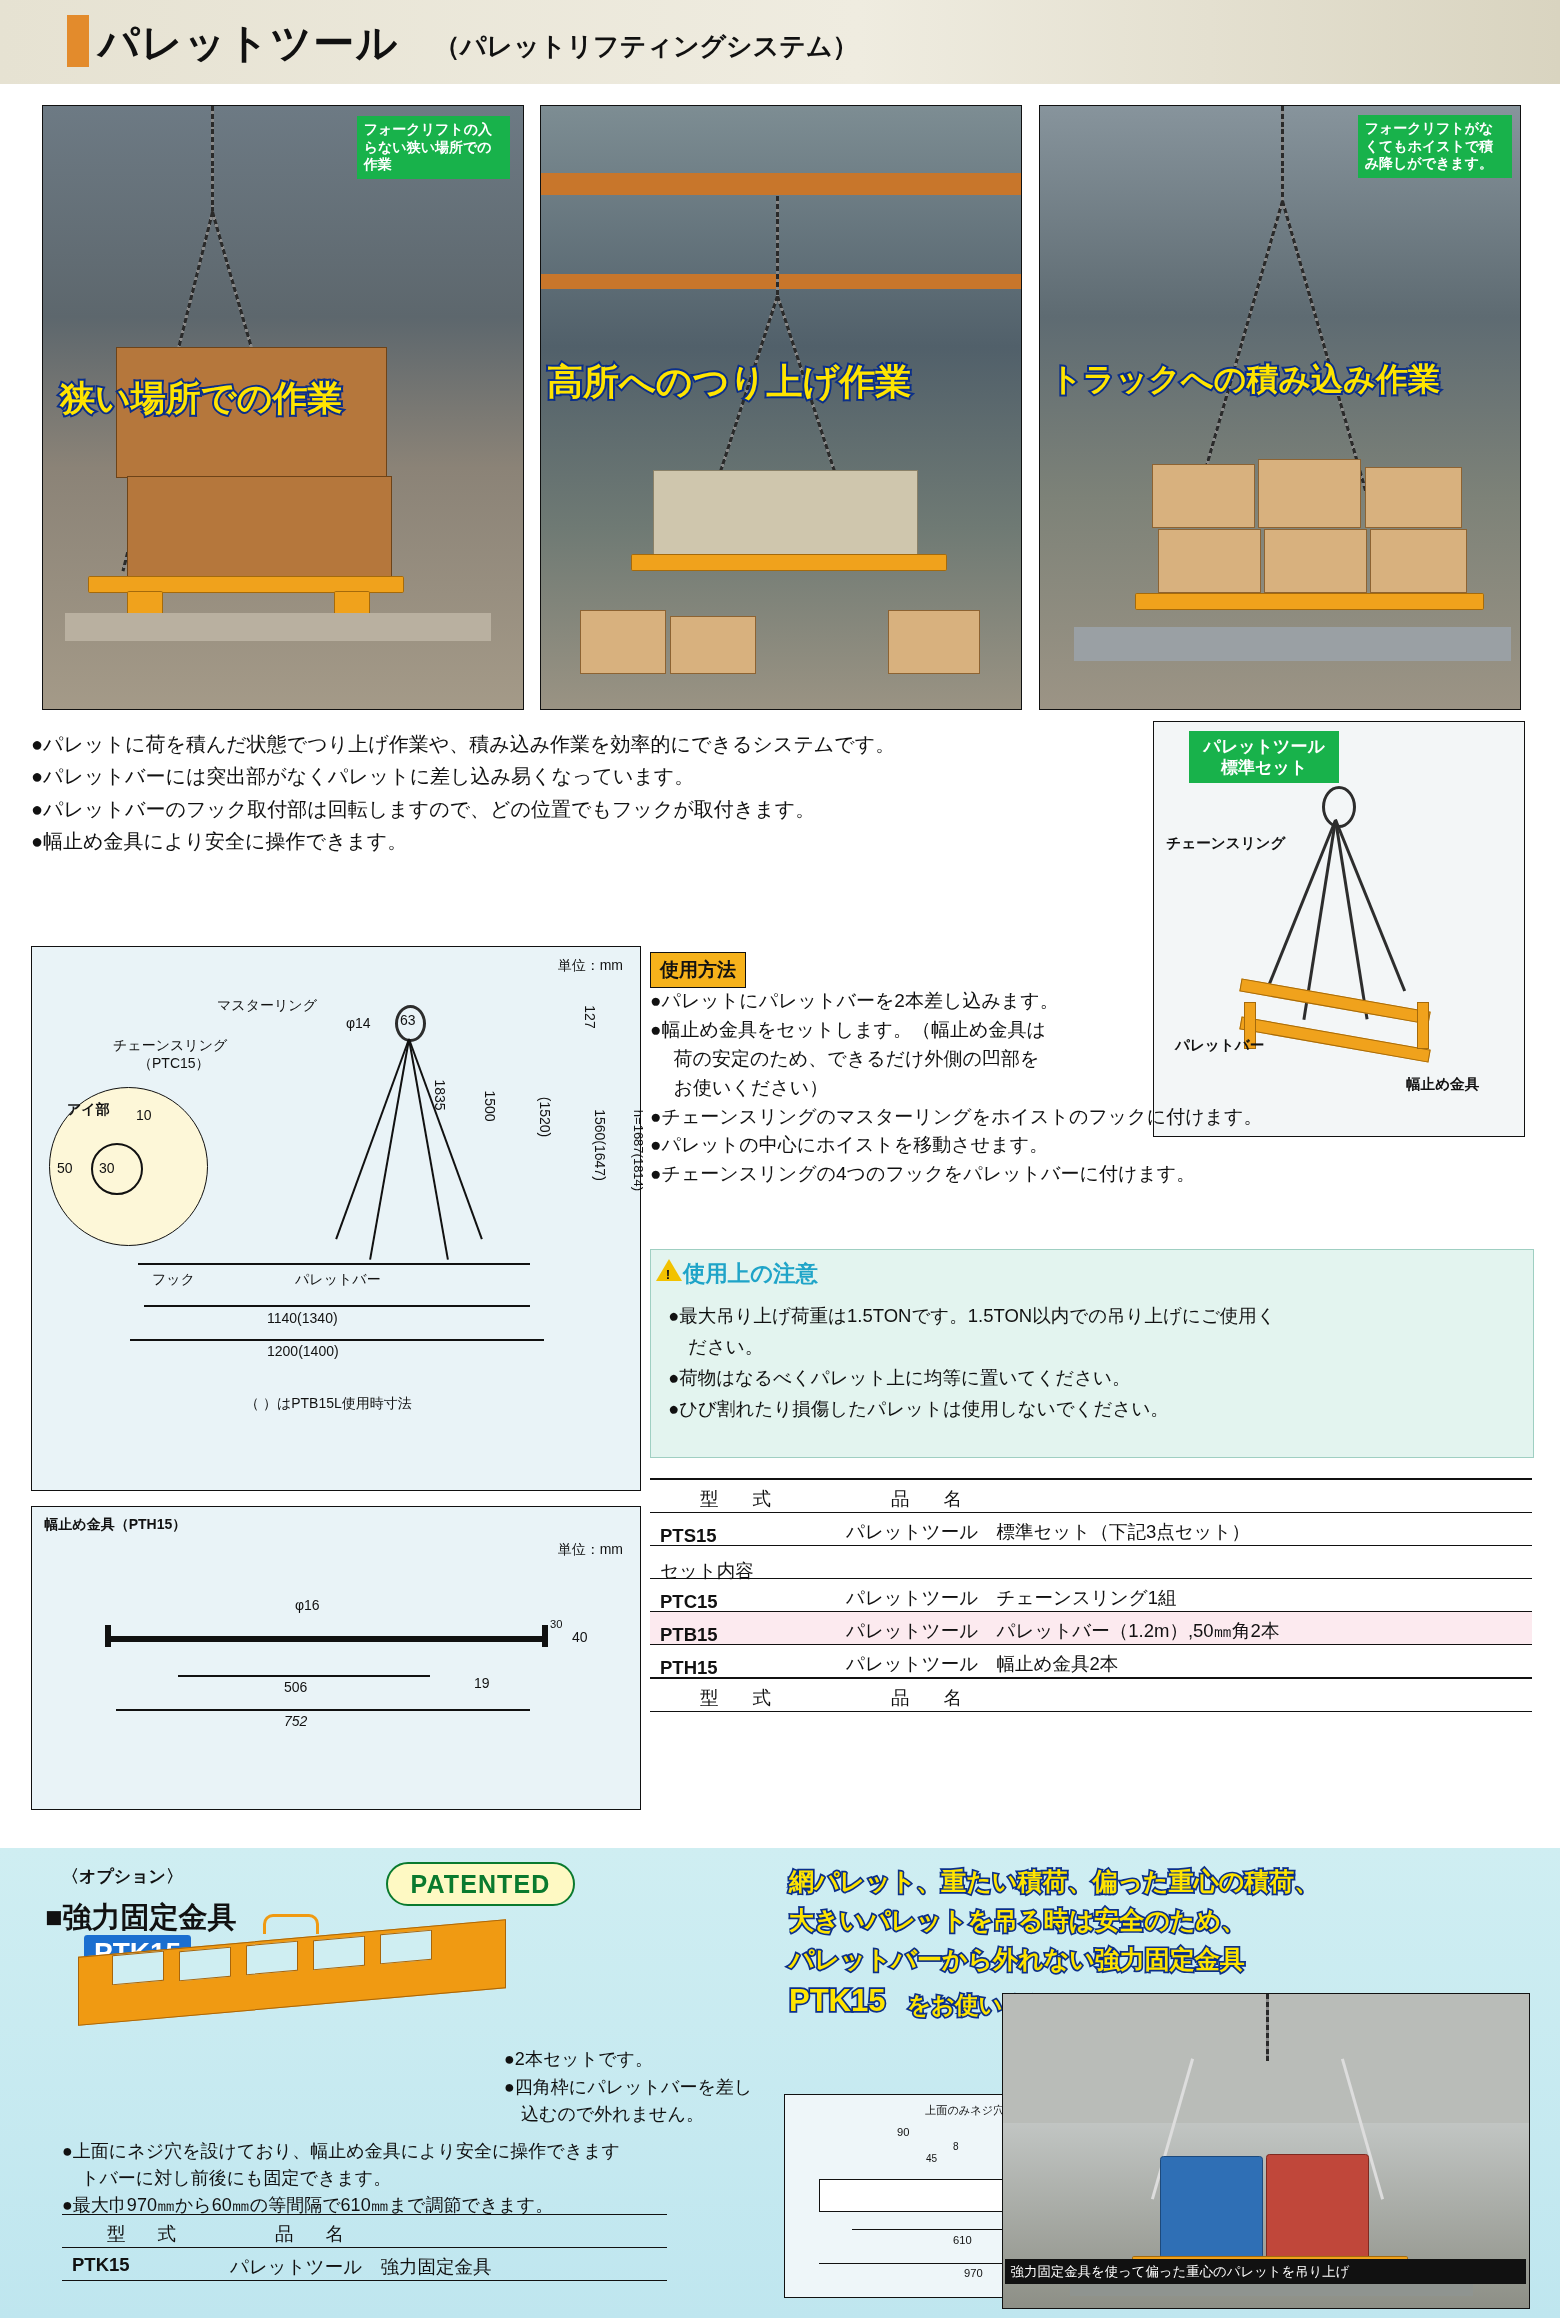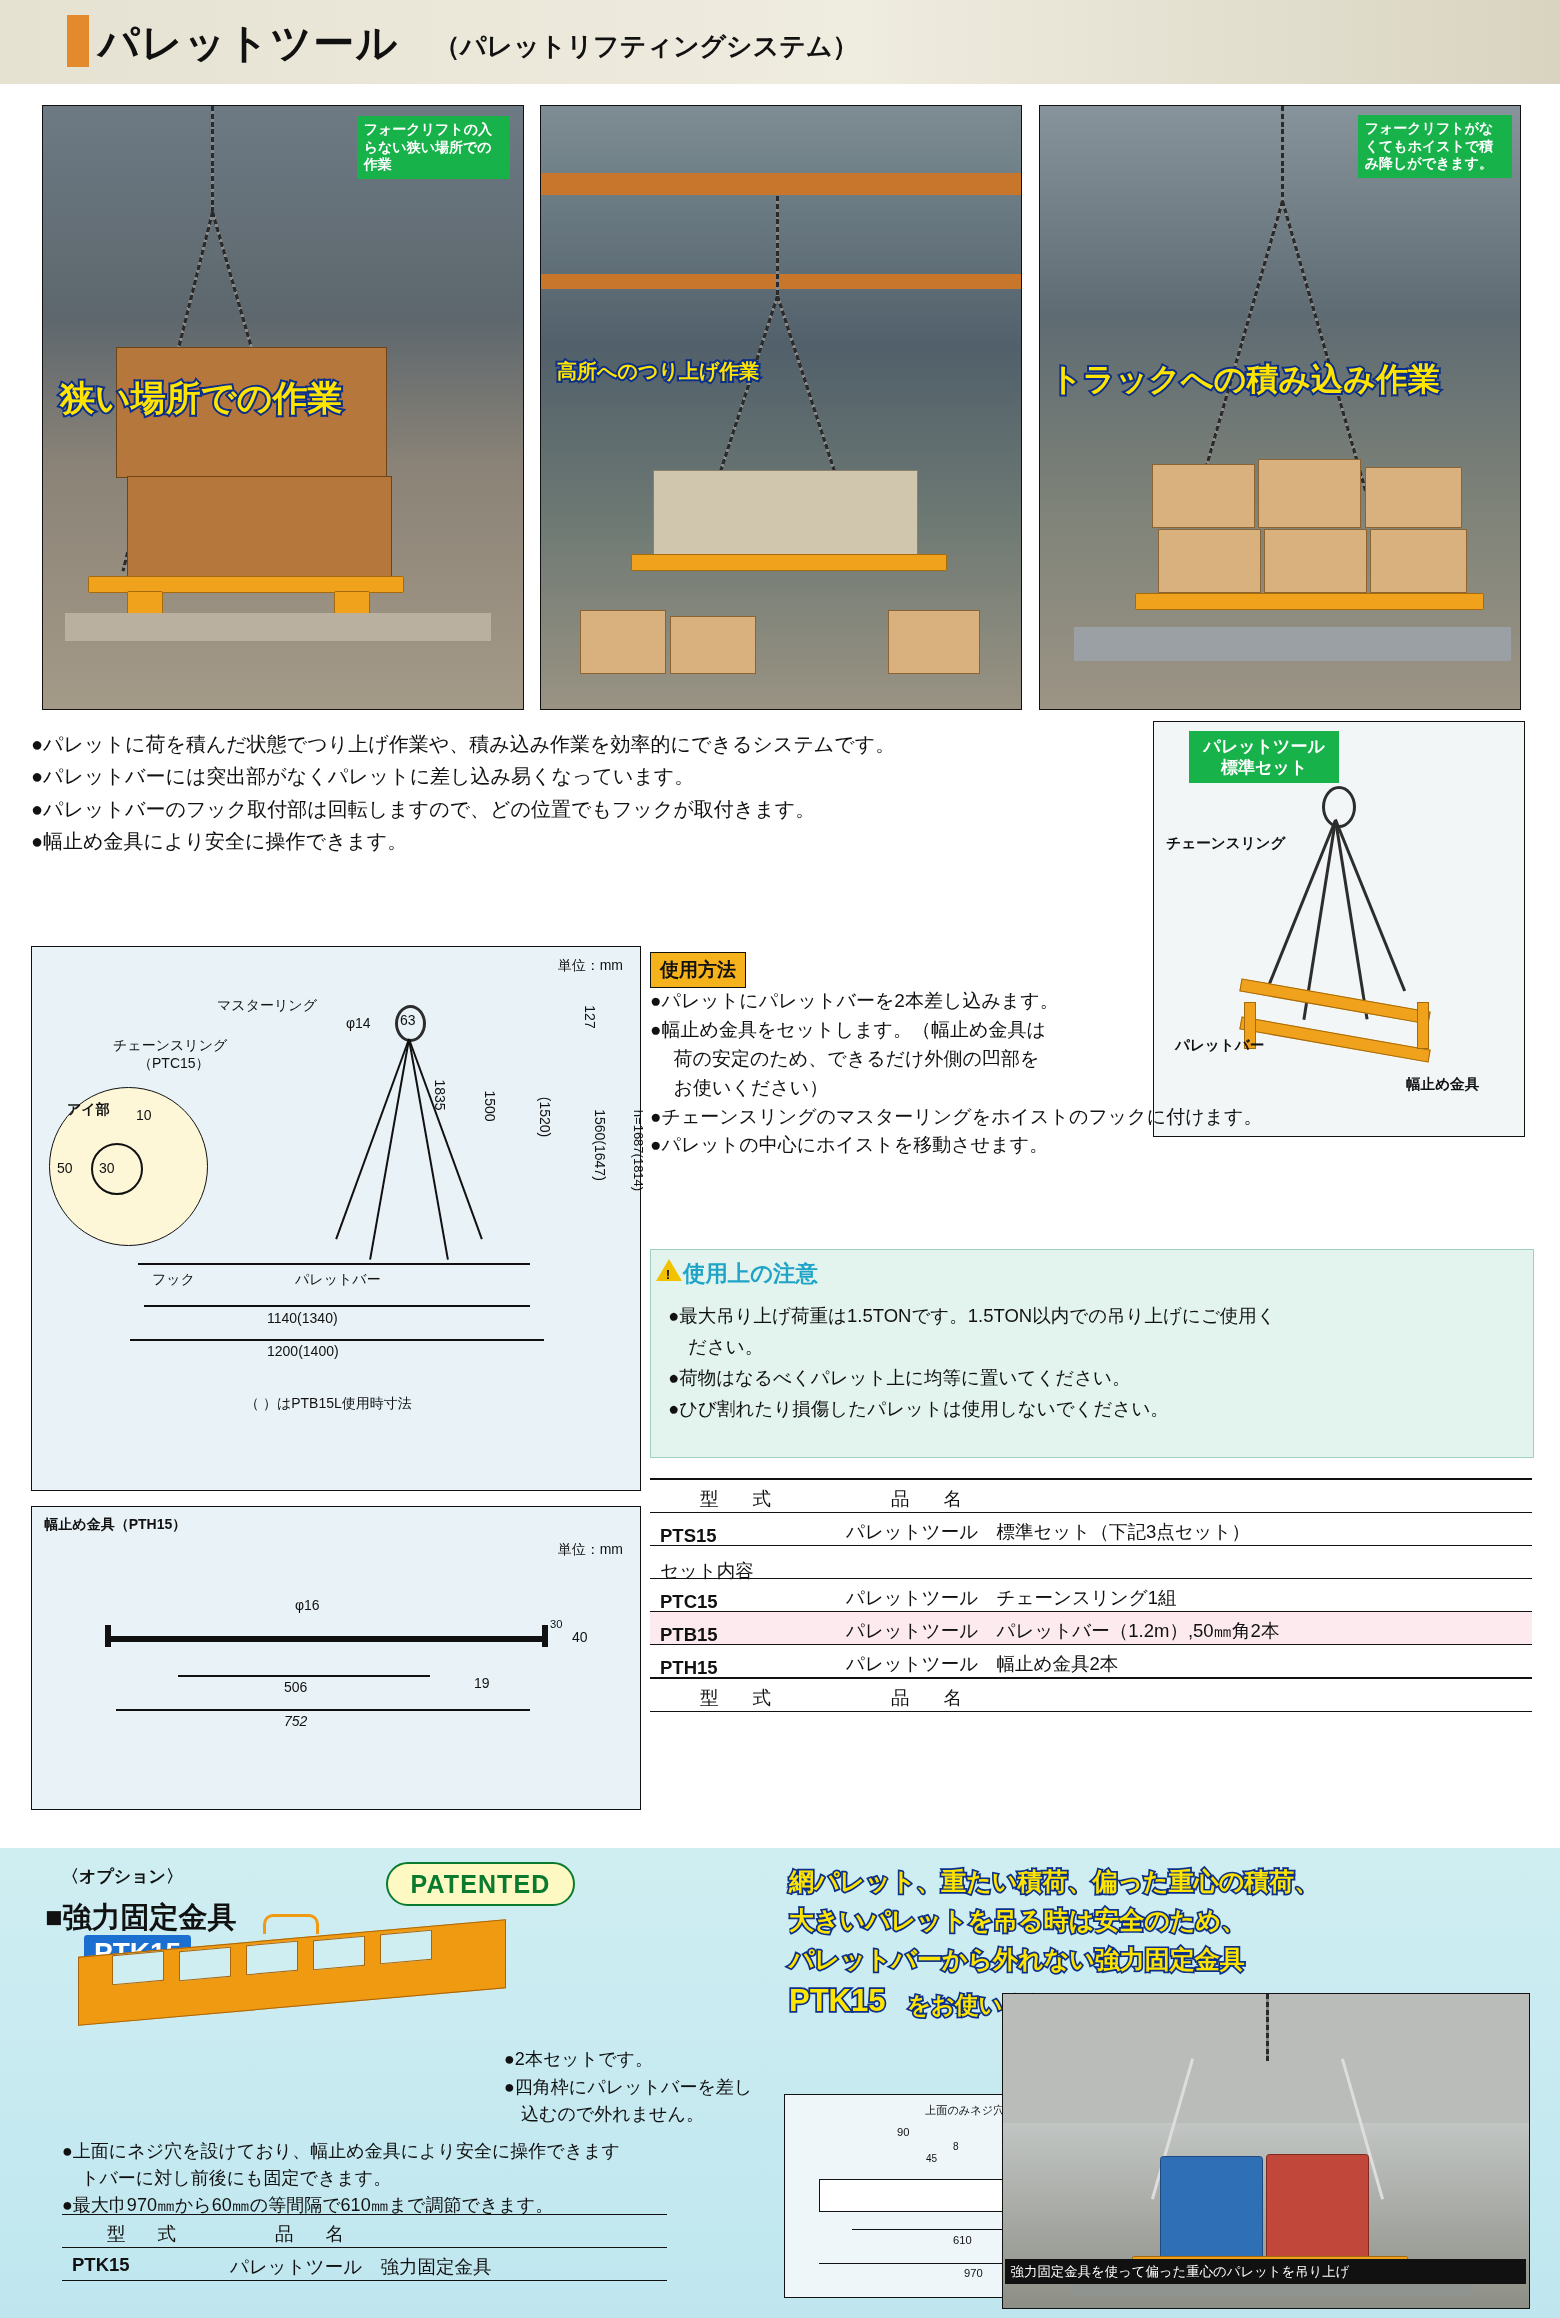--- a/index.html
+++ b/index.html
@@ -29,7 +29,7 @@
 
   .ph-cap{position:absolute;font-weight:bold;color:#ffe400;font-size:35px;-webkit-text-stroke:3.9px #0b2f8a;paint-order:stroke fill;white-space:nowrap;}
   .cap1{left:17px;top:269px;}
-  .cap2{left:16px;top:252px;font-size:20px;}
+  .cap2{left:6px;top:252px;font-size:36px;}
   .cap3{left:10px;top:252px;font-size:32px;}
 
   .note{position:absolute;background:#18b24b;color:#fff;font-size:14px;line-height:1.25;padding:5px 6.7px;font-weight:bold;}

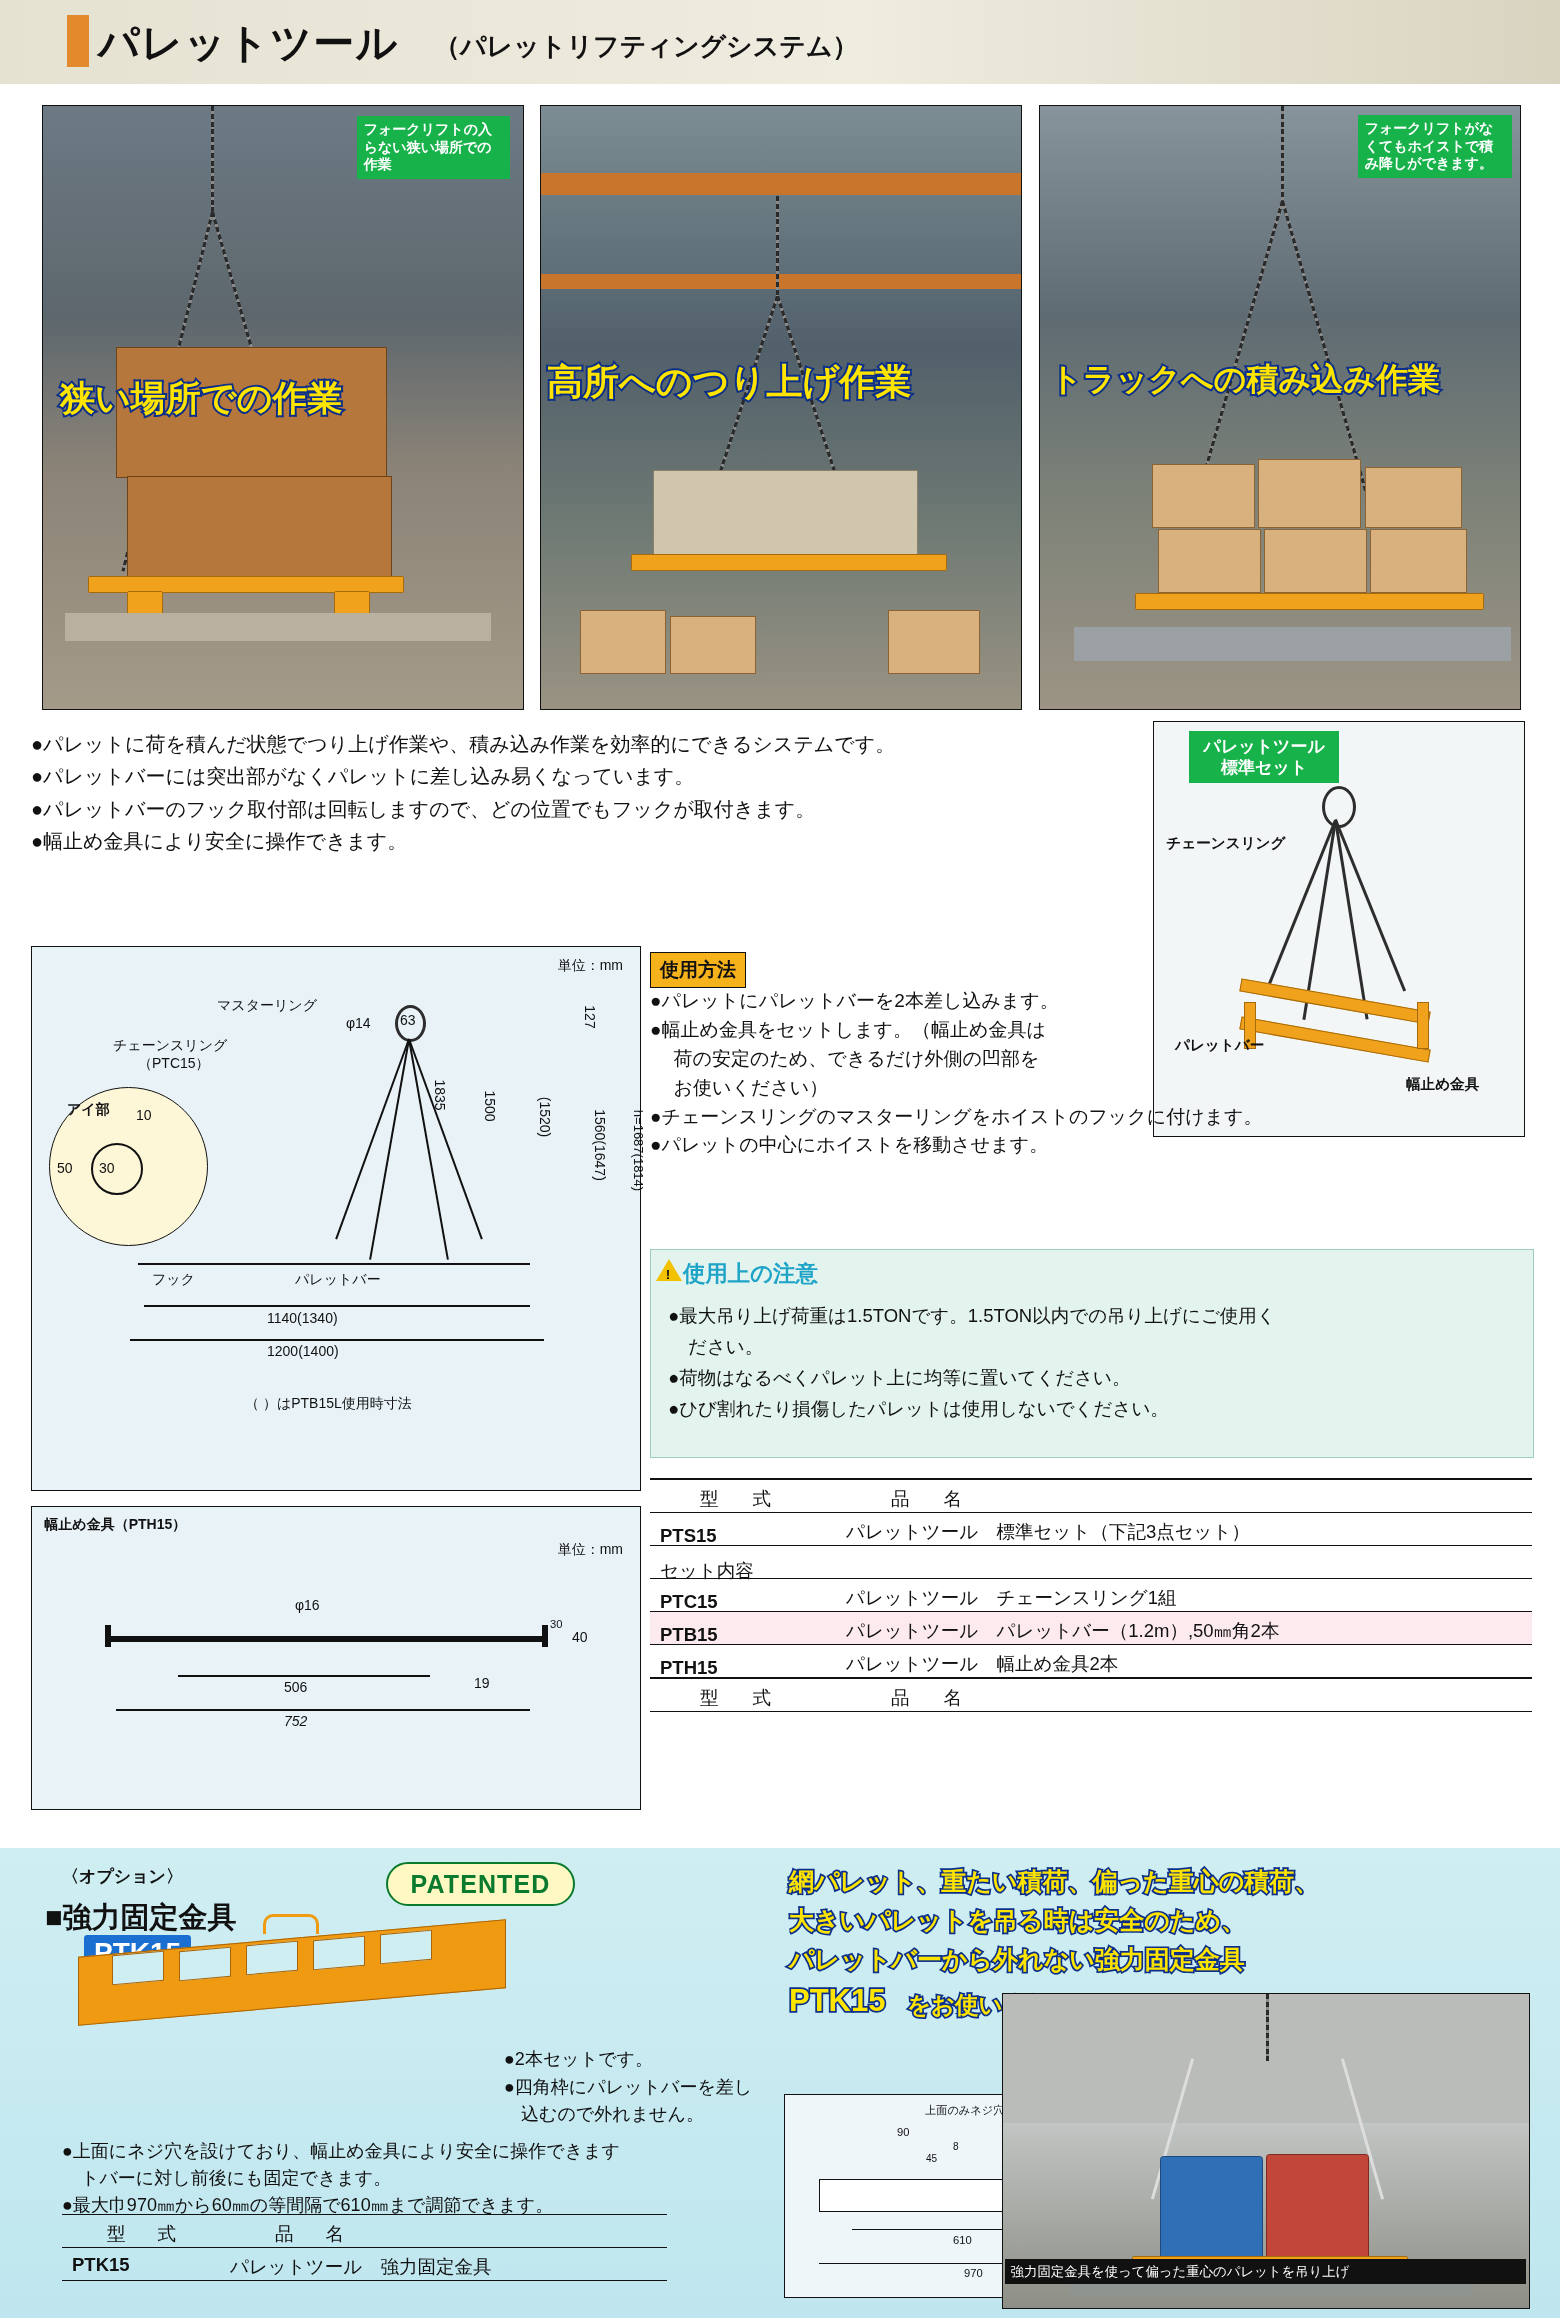--- a/index.html
+++ b/index.html
@@ -237,6 +237,7 @@
     <div class="ind">お使いください）</div>
     <div>●チェーンスリングのマスターリングをホイストのフックに付けます。</div>
     <div>●パレットの中心にホイストを移動させます。</div>
+    <div>●チェーンスリングの4つのフックをパレットバーに付けます。</div>
   </div>
 
   <div class="caution">

